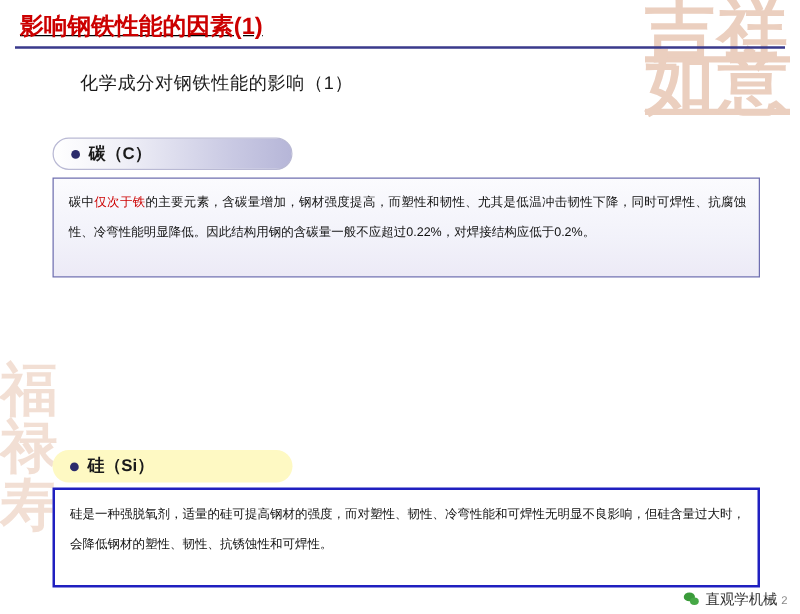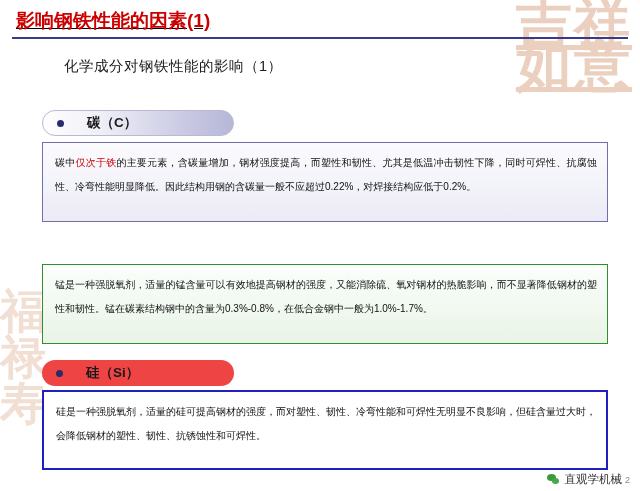--- a/index.html
+++ b/index.html
@@ -96,7 +96,6 @@
     font-weight: bold;
     color: #1a1a1a;
     box-sizing: border-box;
-    gap: 16px;
   }
   .pill .bullet {
     width: 7px;

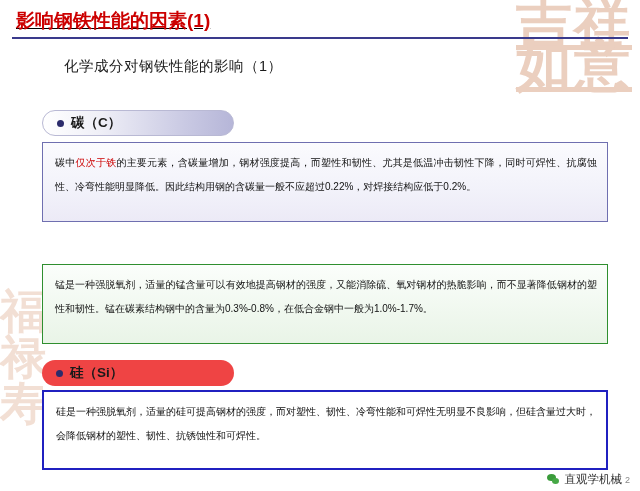--- a/index.html
+++ b/index.html
@@ -225,9 +225,6 @@
     <span>碳中</span><span class="hl-red">仅次于铁</span><span>的主要元素，含碳量增加，钢材强度提高，而塑性和韧性、尤其是低温冲击韧性下降，同时可焊性、抗腐蚀性、冷弯性能明显降低。因此结构用钢的含碳量一般不应超过0.22%，对焊接结构应低于0.2%。</span>
   </div>
 
-  <div class="tbox tbox-mn">
-    <span>锰是一种强脱氧剂，适量的锰含量可以有效地提高钢材的强度，又能消除硫、氧对钢材的热脆影响，而不显著降低钢材的塑性和韧性。锰在碳素结构钢中的含量为0.3%-0.8%，在低合金钢中一般为1.0%-1.7%。</span>
-  </div>
 
   <div class="pill pill-si">
     <span class="bullet"></span>

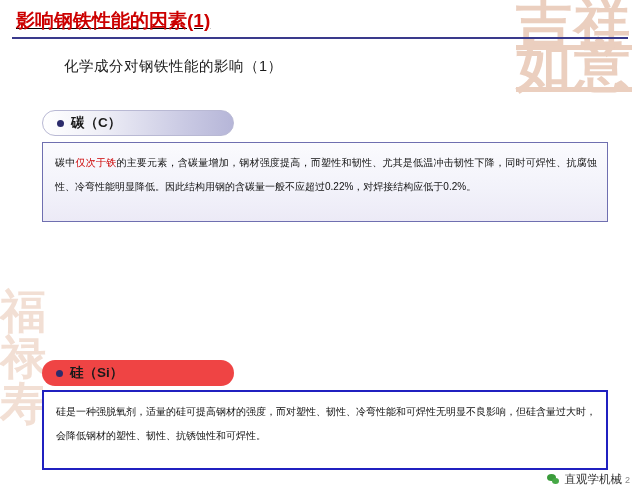--- a/index.html
+++ b/index.html
@@ -123,7 +123,7 @@
     left: 42px;
     top: 360px;
     width: 192px;
-    background: #ef4444;
+    background: #fef9c3;
     border: none;
     color: #1a1a1a;
   }

